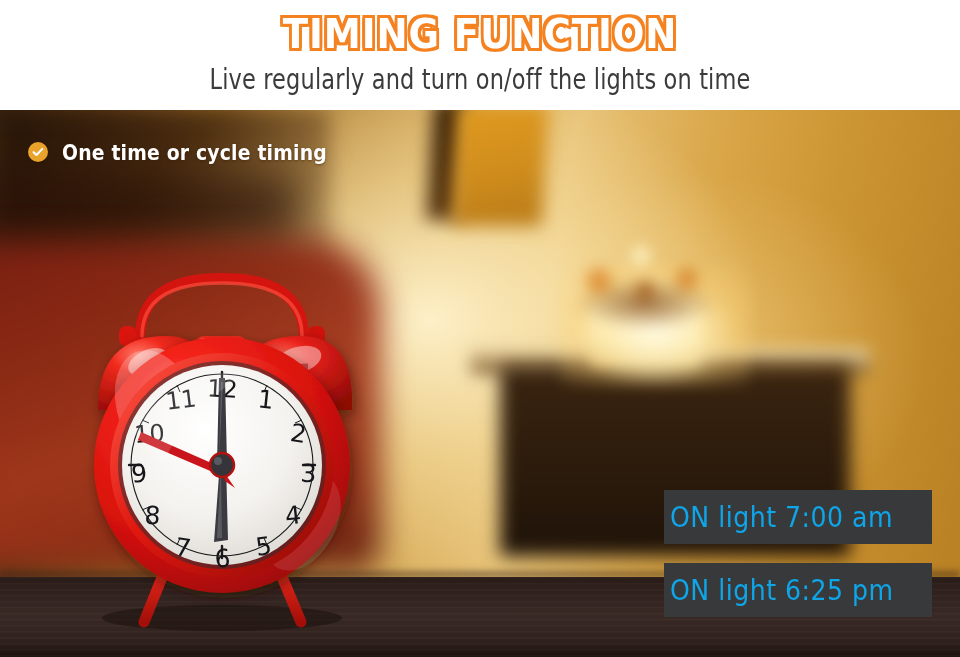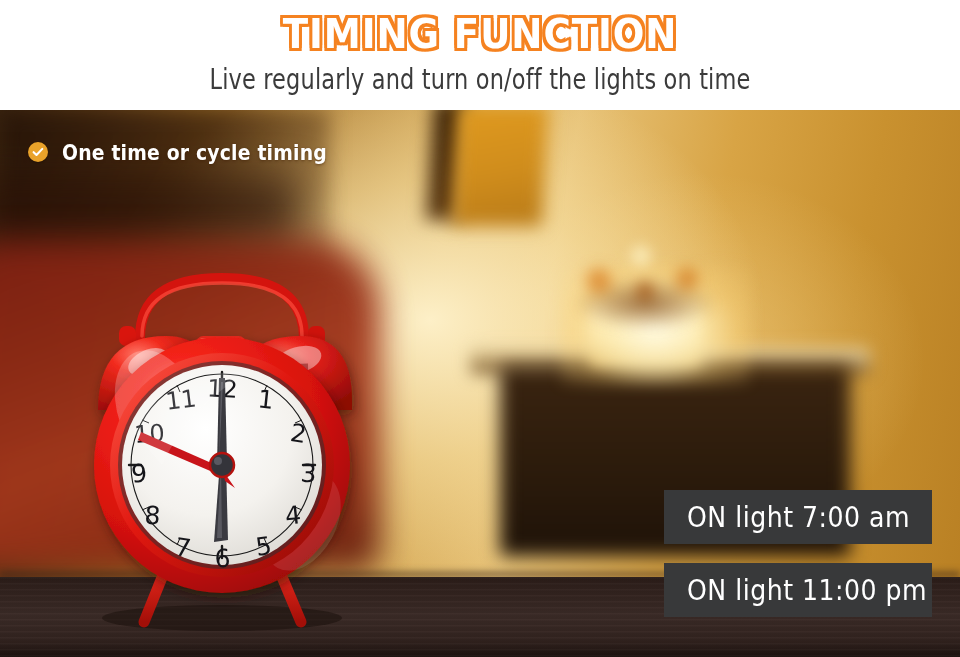--- a/index.html
+++ b/index.html
@@ -213,13 +213,13 @@
   .badge {
     position: absolute;
     background: #38393a;
-    color: #ffffff;
+    color: #0ea5e9;
     font-family: "DejaVu Sans Condensed", "Liberation Sans", sans-serif;
     font-weight: 300;
     font-size: 28px;
     letter-spacing: 0.5px;
     display: flex; align-items: center;
-    padding-left: 23px;
+    padding-left: 6px;
     z-index: 30;
   }
   .badge-am { left: 664px; top: 380px; width: 268px; height: 54px; }

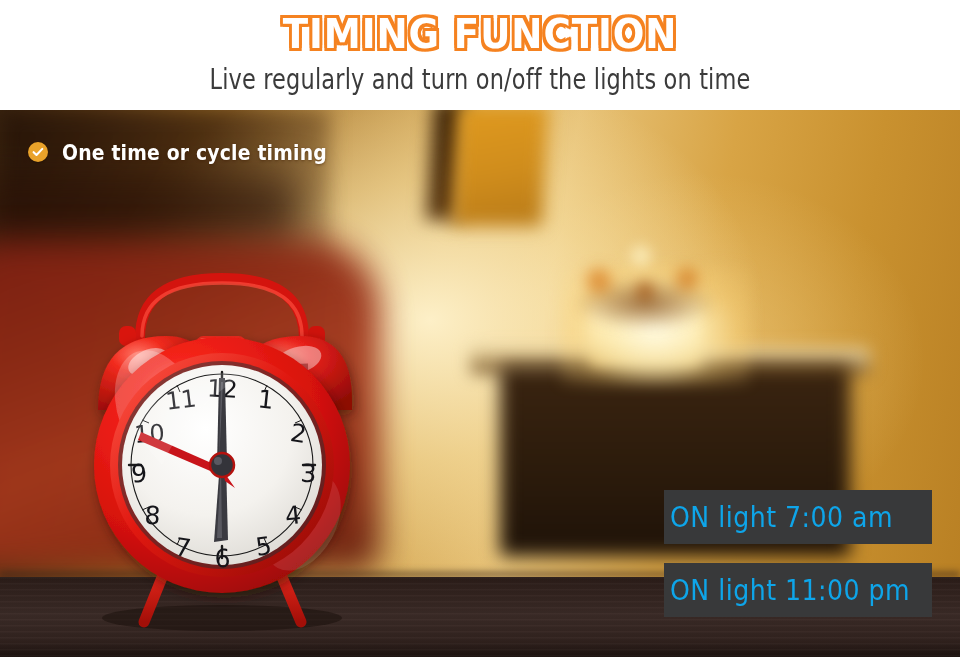--- a/index.html
+++ b/index.html
@@ -409,7 +409,7 @@
     </div>
 
     <div class="badge badge-am">ON light 7:00 am</div>
-    <div class="badge badge-pm">ON light 11:00 pm</div>
+    <div class="badge badge-pm">ON light 6:25 pm</div>
   </div>
 
   <div class="header">

